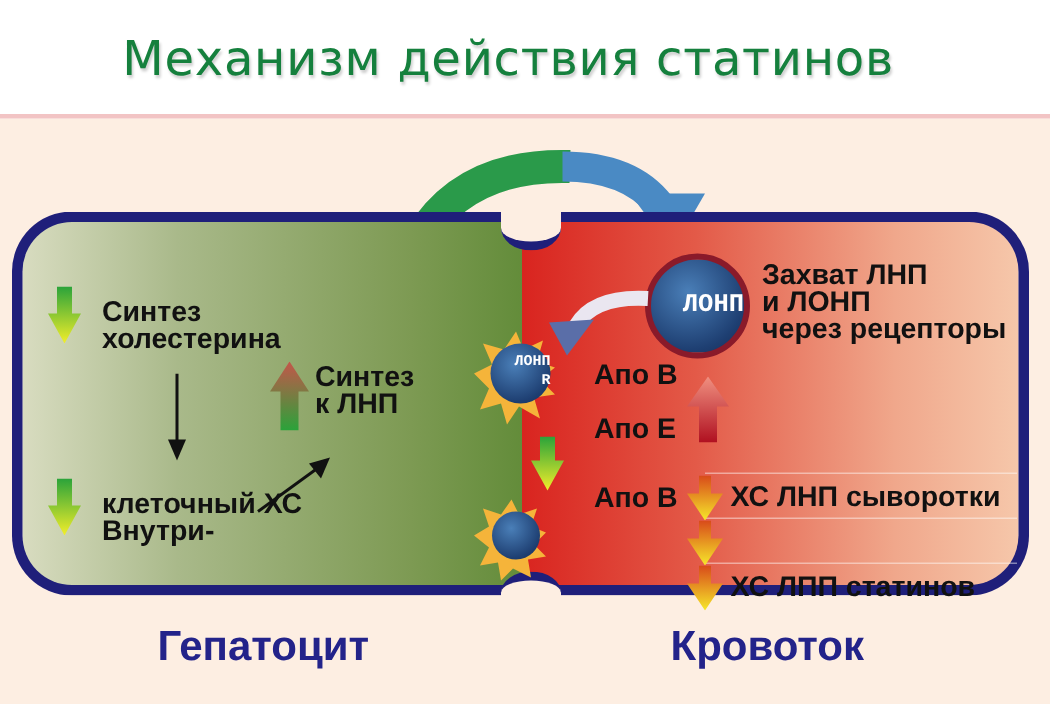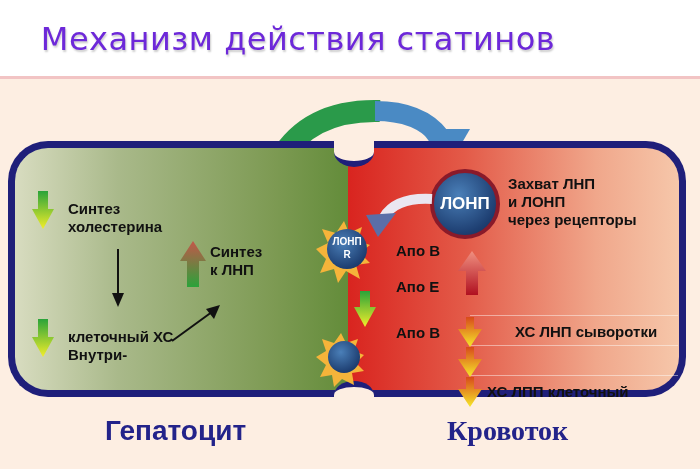--- a/index.html
+++ b/index.html
@@ -5,7 +5,7 @@
   html,body{margin:0;padding:0;}
   body{width:700px;height:469px;position:relative;overflow:hidden;background:#fdeee2;font-family:"DejaVu Sans",sans-serif;}
   .header{position:absolute;left:0;top:0;width:700px;height:76px;background:#fff;border-bottom:3px solid #f2c4c4;}
-  .title{position:absolute;left:0;width:596px;top:20px;text-align:center;font-family:"DejaVu Sans",sans-serif;font-size:32px;color:#6d28d9;letter-spacing:0.5px;text-shadow:1px 2px 2px rgba(0,0,0,0.2);}
+  .title{position:absolute;left:0;width:596px;top:20px;text-align:right;font-family:"DejaVu Sans",sans-serif;font-size:32px;color:#15803d;letter-spacing:0.5px;text-shadow:1px 2px 2px rgba(0,0,0,0.2);}
   .diagram{position:absolute;left:0;top:79px;width:700px;height:390px;}
   .panel{position:absolute;border:7px solid #1f1f7a;box-sizing:border-box;}
   .hep{left:8px;top:62px;width:352px;height:256px;border-radius:40px 0 0 40px;border-right:none;

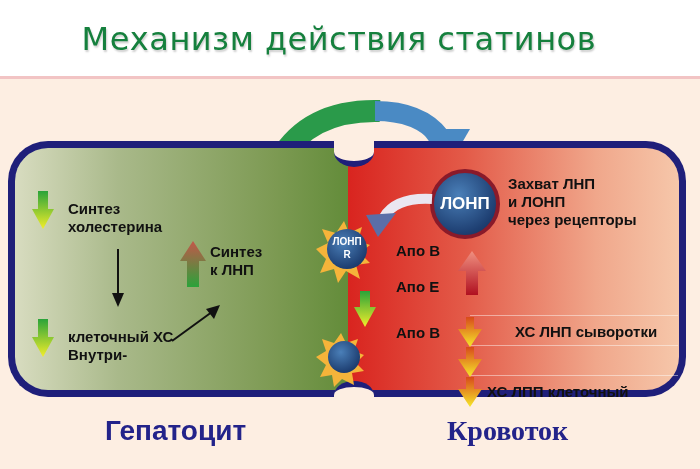--- a/index.html
+++ b/index.html
@@ -14,7 +14,7 @@
        background:linear-gradient(90deg,#d9241f 0%,#e35a48 35%,#f0a78b 75%,#f6c7aa 100%);}
   .bulge-top{position:absolute;left:334px;top:58px;width:40px;height:24px;background:#fdeee2;border-radius:0 0 50% 50%;border-bottom:6px solid #1f1f7a;}
   .bulge-bot{position:absolute;left:334px;top:302px;width:40px;height:22px;background:#fdeee2;border-radius:50% 50% 0 0;border-top:6px solid #1f1f7a;}
-  .txt{position:absolute;font-family:"Liberation Sans",sans-serif;font-weight:bold;font-size:15px;color:#111;line-height:18px;white-space:nowrap;}
+  .txt{position:absolute;font-family:"Liberation Sans",sans-serif;font-weight:bold;font-size:19px;color:#111;line-height:18px;white-space:nowrap;}
   .lbl-big{position:absolute;font-family:"Liberation Sans",sans-serif;font-weight:bold;font-size:28px;color:#23238a;}
   .arrow-dn{position:absolute;width:22px;height:38px;}
   .circle{position:absolute;border-radius:50%;background:radial-gradient(circle at 40% 35%,#4a7fb8,#1e3f72 70%,#142a52);color:#fff;font-family:Liberation Sans, sans-serif;font-weight:bold;text-align:center;}

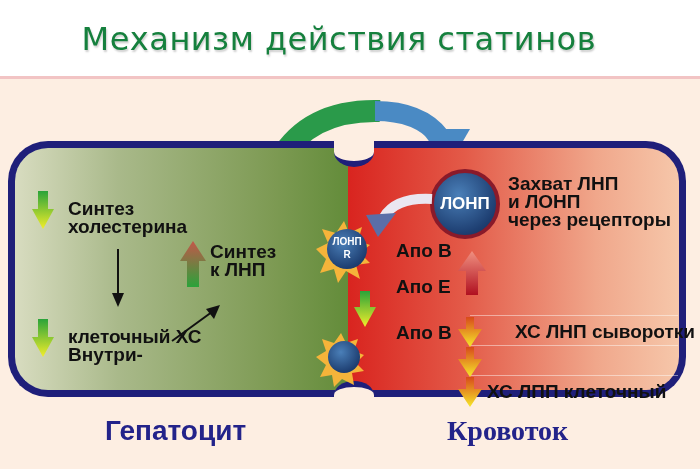--- a/index.html
+++ b/index.html
@@ -17,7 +17,7 @@
   .txt{position:absolute;font-family:"Liberation Sans",sans-serif;font-weight:bold;font-size:19px;color:#111;line-height:18px;white-space:nowrap;}
   .lbl-big{position:absolute;font-family:"Liberation Sans",sans-serif;font-weight:bold;font-size:28px;color:#23238a;}
   .arrow-dn{position:absolute;width:22px;height:38px;}
-  .circle{position:absolute;border-radius:50%;background:radial-gradient(circle at 40% 35%,#4a7fb8,#1e3f72 70%,#142a52);color:#fff;font-family:Liberation Sans, sans-serif;font-weight:bold;text-align:center;}
+  .circle{position:absolute;border-radius:50%;background:radial-gradient(circle at 40% 35%,#4a7fb8,#1e3f72 70%,#142a52);color:#fff;font-family:Liberation Mono, monospace;font-weight:bold;text-align:right;}
   .sep{position:absolute;left:470px;width:208px;height:1px;background:rgba(255,255,255,0.45);}
 </style>
 </head>

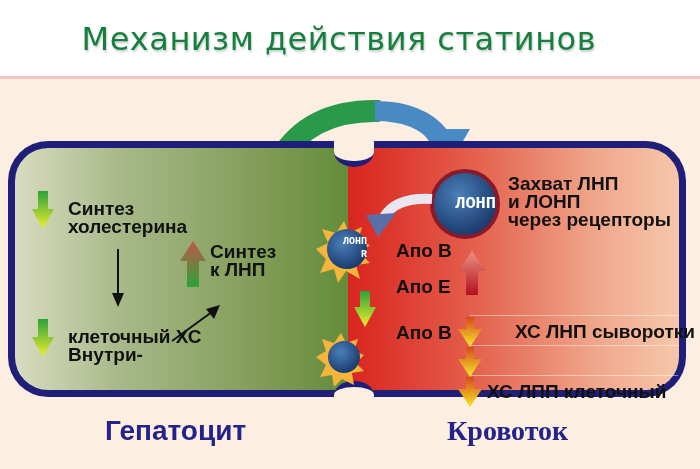--- a/index.html
+++ b/index.html
@@ -144,7 +144,7 @@
       </defs>
     <polygon points="8,0 16,0 16,12 24,12 12,30 0,12 8,12" fill="url(#oy)"></polygon>
   </svg>
-  <div class="txt" style="left:515px;top:244px;">ХС ЛНП сыворотки</div>
+  <div class="txt" style="left:487px;top:244px;">ХС ЛНП сыворотки</div>
 
   <svg style="position:absolute;left:458px;top:268px;" width="24" height="30">
     <polygon points="8,0 16,0 16,12 24,12 12,30 0,12 8,12" fill="url(#oy)"></polygon>

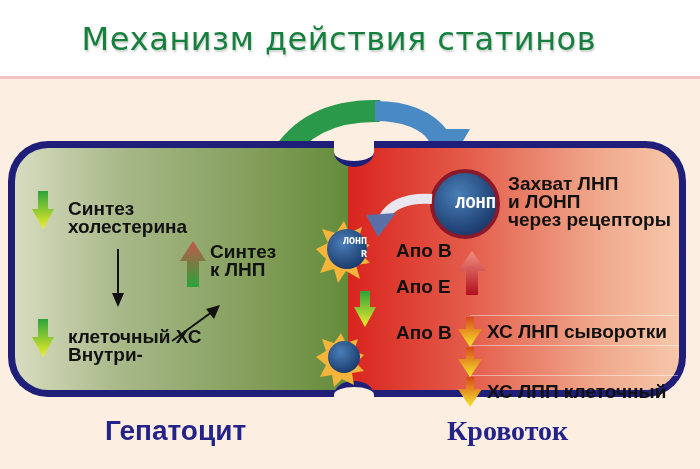--- a/index.html
+++ b/index.html
@@ -153,7 +153,7 @@
   <svg style="position:absolute;left:458px;top:298px;" width="24" height="30">
     <polygon points="8,0 16,0 16,12 24,12 12,30 0,12 8,12" fill="url(#oy)"></polygon>
   </svg>
-  <div class="txt" style="left:487px;top:304px;">ХС ЛПП клеточный</div>
+  <div class="txt" style="left:487px;top:304px;">ХС ЛПП статинов</div>
 
   <div class="lbl-big" style="left:447px;top:336px;font-family:Liberation Serif, serif;">Кровоток</div>
 </div>

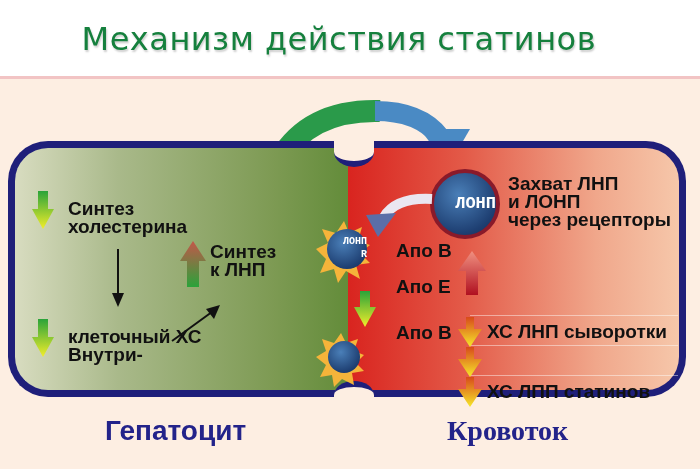--- a/index.html
+++ b/index.html
@@ -155,7 +155,7 @@
   </svg>
   <div class="txt" style="left:487px;top:304px;">ХС ЛПП статинов</div>
 
-  <div class="lbl-big" style="left:447px;top:336px;font-family:Liberation Serif, serif;">Кровоток</div>
+  <div class="lbl-big" style="left:447px;top:336px;">Кровоток</div>
 </div>
 
 </body></html>

